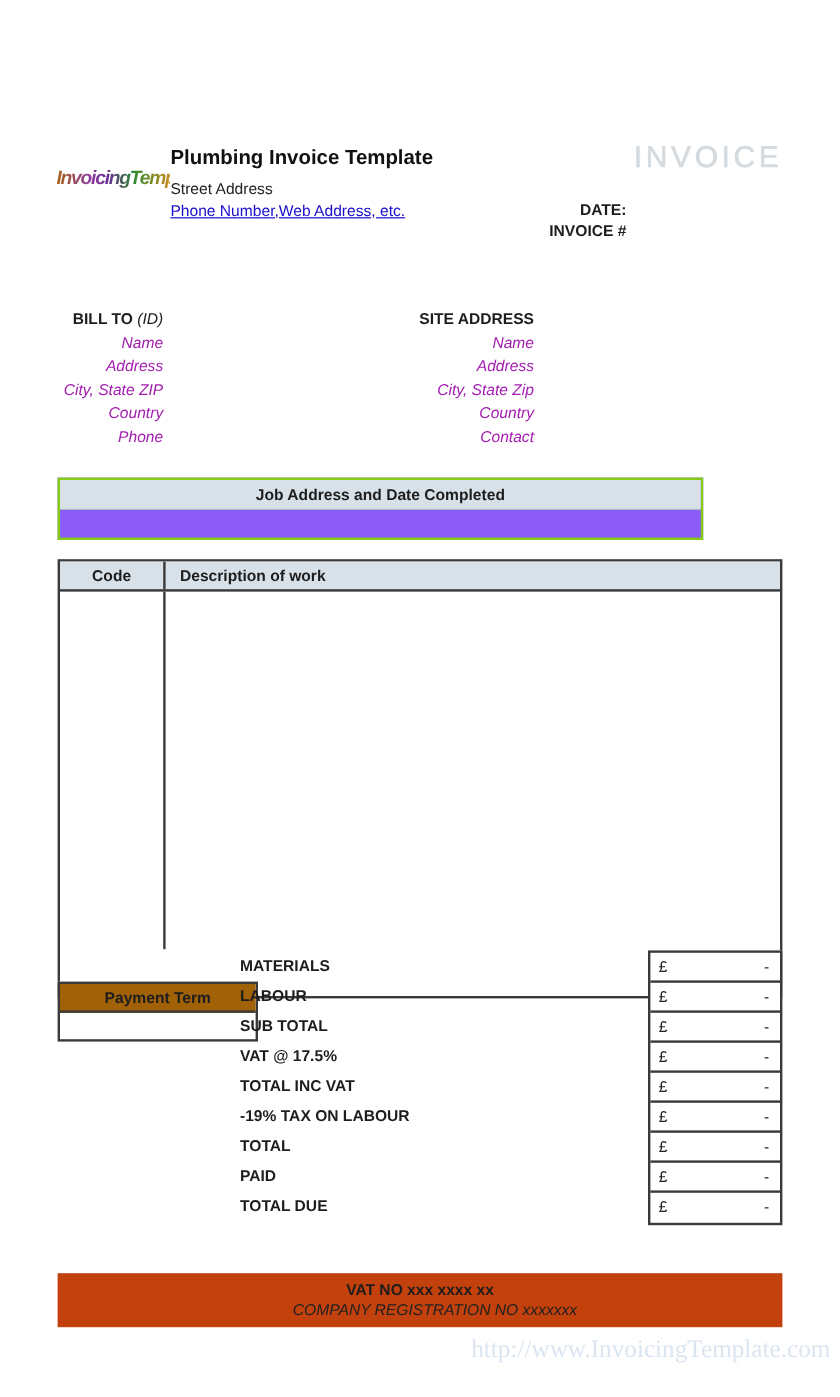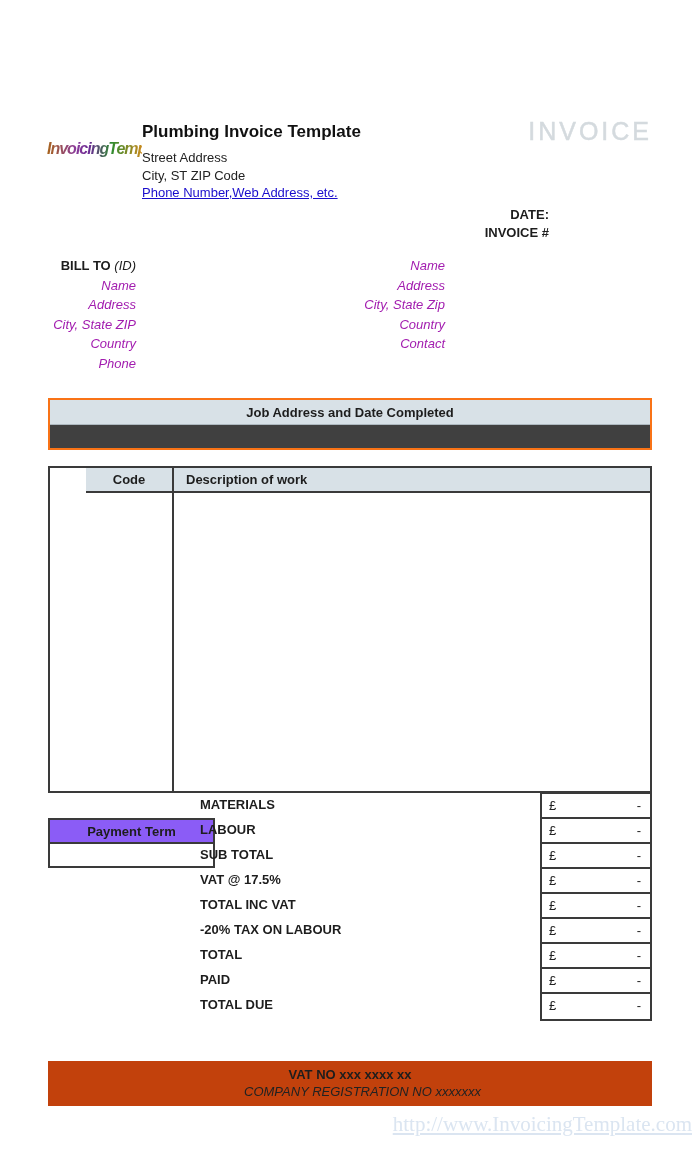--- a/index.html
+++ b/index.html
@@ -78,7 +78,6 @@
   <div class="doc-title">Plumbing Invoice Template</div>
   <div class="company-lines">
     <div>Street Address</div>
-    <div>City, ST  ZIP Code</div>
     <div><span class="company-link">Phone Number,Web Address, etc.</span></div>
   </div>
   <div class="invoice-word" style="color:#d4dade;">INVOICE</div>

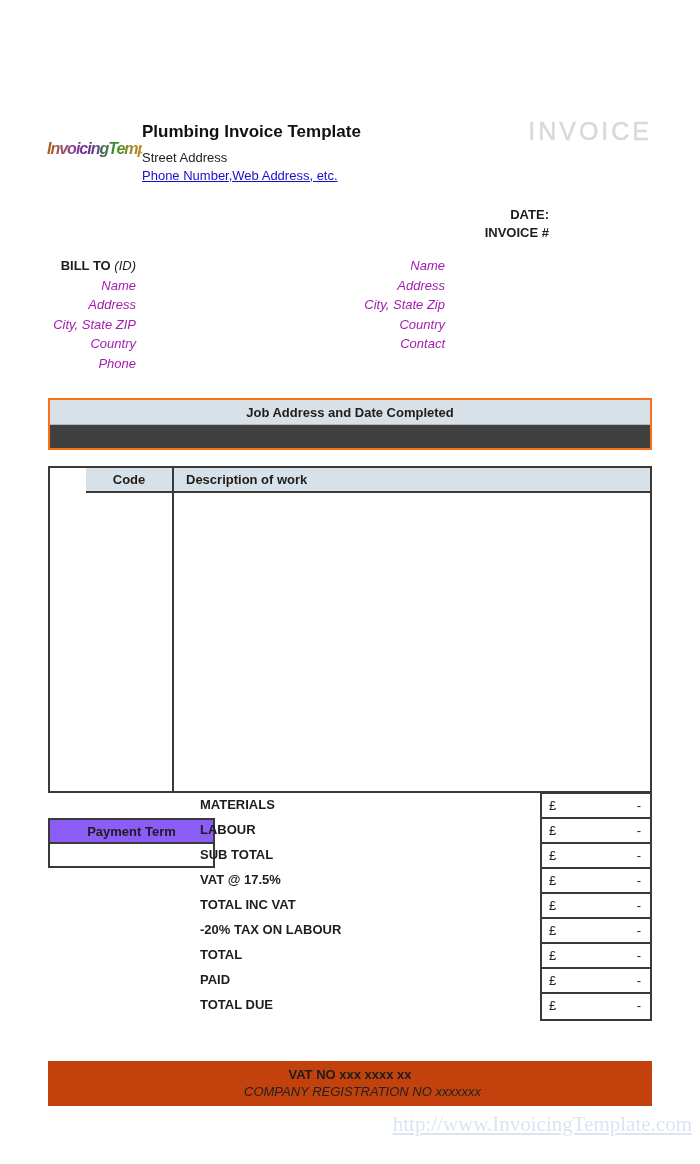--- a/index.html
+++ b/index.html
@@ -25,7 +25,7 @@
     letter-spacing:3px; -webkit-text-stroke:0.5px #d4dade;
   }
   .meta-labels { position:absolute; top:166px; width:180px; text-align:right; font-size:13px; font-weight:bold; line-height:17.5px; }
-  .meta-labels { left:369px;margin-top:40px; }
+  .meta-labels { left:342px; }
 
   
   .addr-block { position:absolute; top:256px; font-size:13px; text-align:right; line-height:19.6px; }

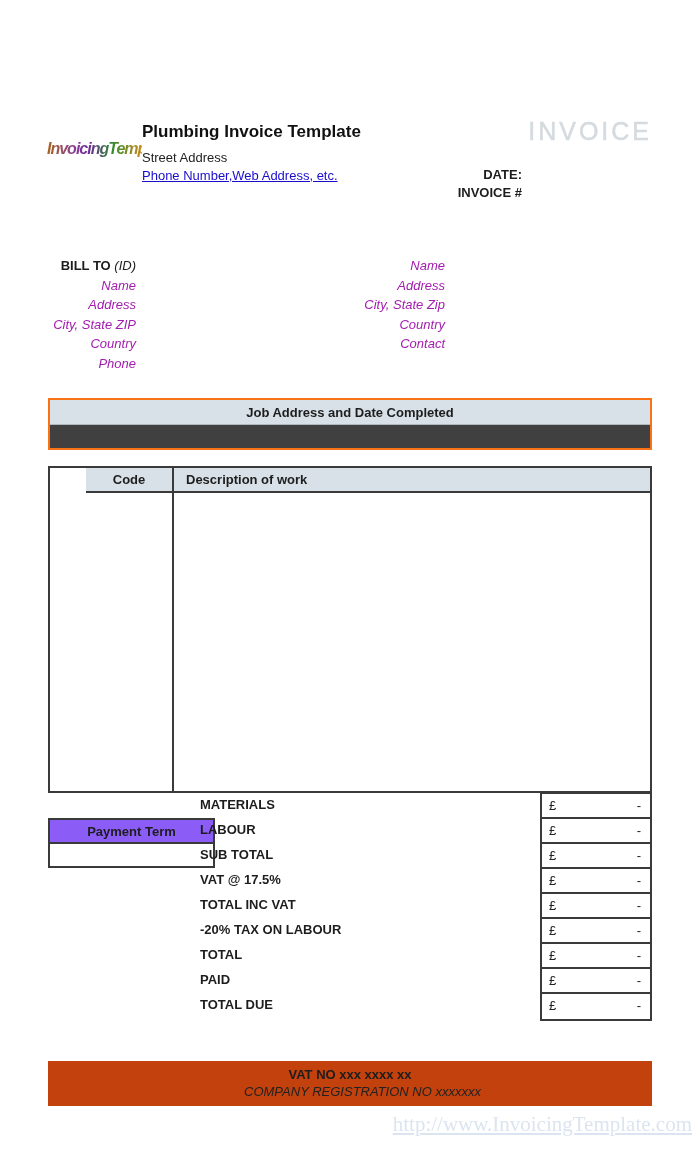--- a/index.html
+++ b/index.html
@@ -99,6 +99,7 @@
   </div>
 
   <div class="addr-block addr-site">
+    <div class="addr-head">SITE ADDRESS</div>
     <div class="addr-line">Name</div>
     <div class="addr-line">Address</div>
     <div class="addr-line">City, State Zip</div>

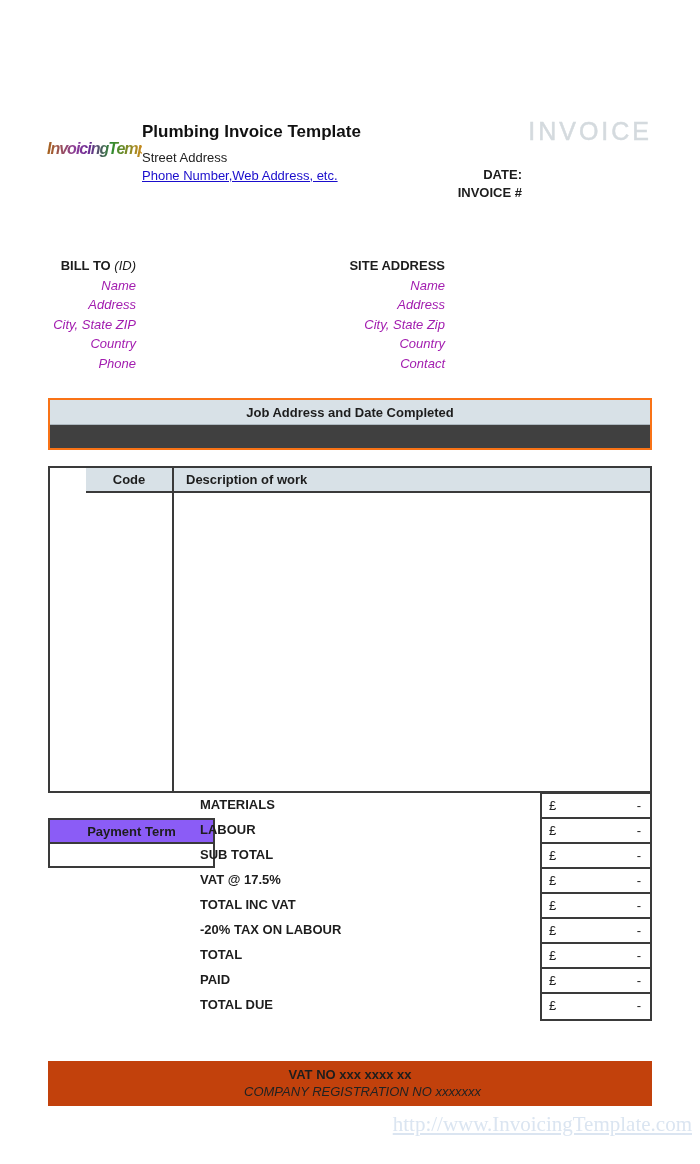--- a/index.html
+++ b/index.html
@@ -36,7 +36,7 @@
   .addr-line { font-style:italic; color:#a21caf; }
 
   
-  .job-box { position:absolute; left:48px; top:398px; width:604px; height:52px; border:2px solid #f97316; background:#404040; }
+  .job-box { position:absolute; left:48px; top:398px; width:538px; height:52px; border:2px solid #84cc16; background:#8b5cf6; }
   .job-head { height:25px; background:#d8e1e7; border-bottom:1px solid #aeb9c0; text-align:center; font-size:13px; font-weight:bold; line-height:25px; }
   .job-value { height:25px; }
 

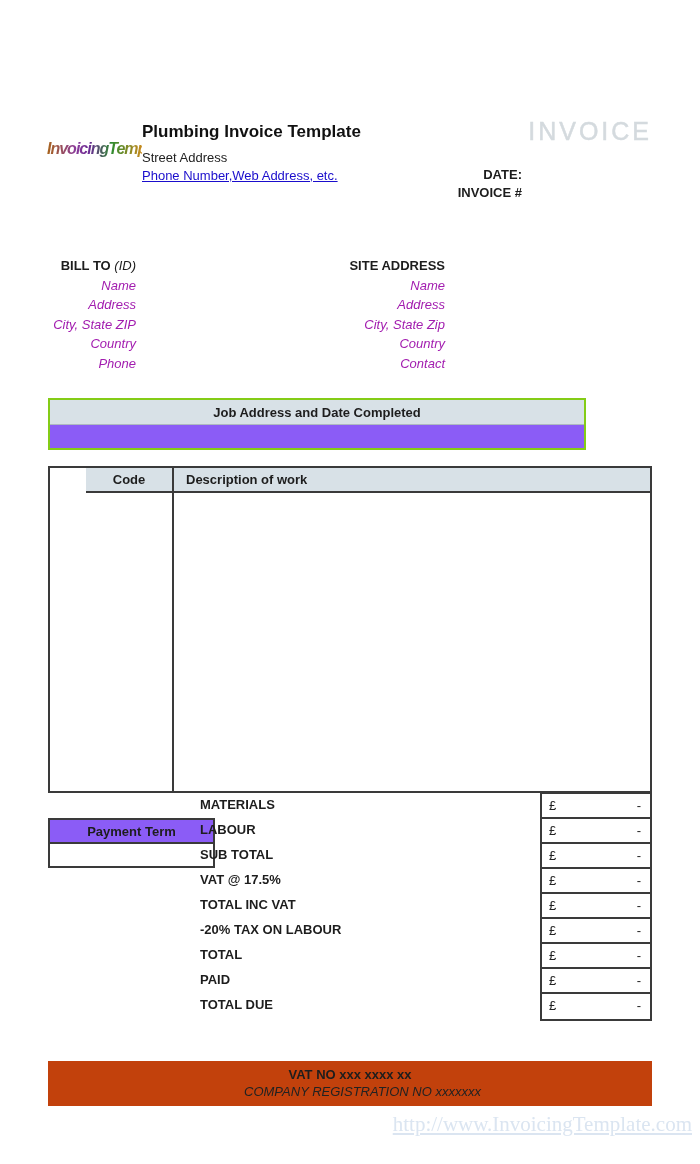--- a/index.html
+++ b/index.html
@@ -40,7 +40,7 @@
   .job-head { height:25px; background:#d8e1e7; border-bottom:1px solid #aeb9c0; text-align:center; font-size:13px; font-weight:bold; line-height:25px; }
   .job-value { height:25px; }
 
-  .work-table { position:absolute; left:48px; top:466px; width:604px; height:327px; border:2px solid #3a3a3a; background:#fff;padding-left:36px; }
+  .work-table { position:absolute; left:48px; top:466px; width:604px; height:366px; border:2px solid #3a3a3a; background:#fff; }
   .wt-header { display:flex; height:25px; background:#d8e1e7; border-bottom:2px solid #3a3a3a; font-size:13px; font-weight:bold; }
   .wt-body   { display:flex; height:298px; }
   .wt-code   { width:88px; border-right:2px solid #3a3a3a; text-align:center; line-height:23px; }

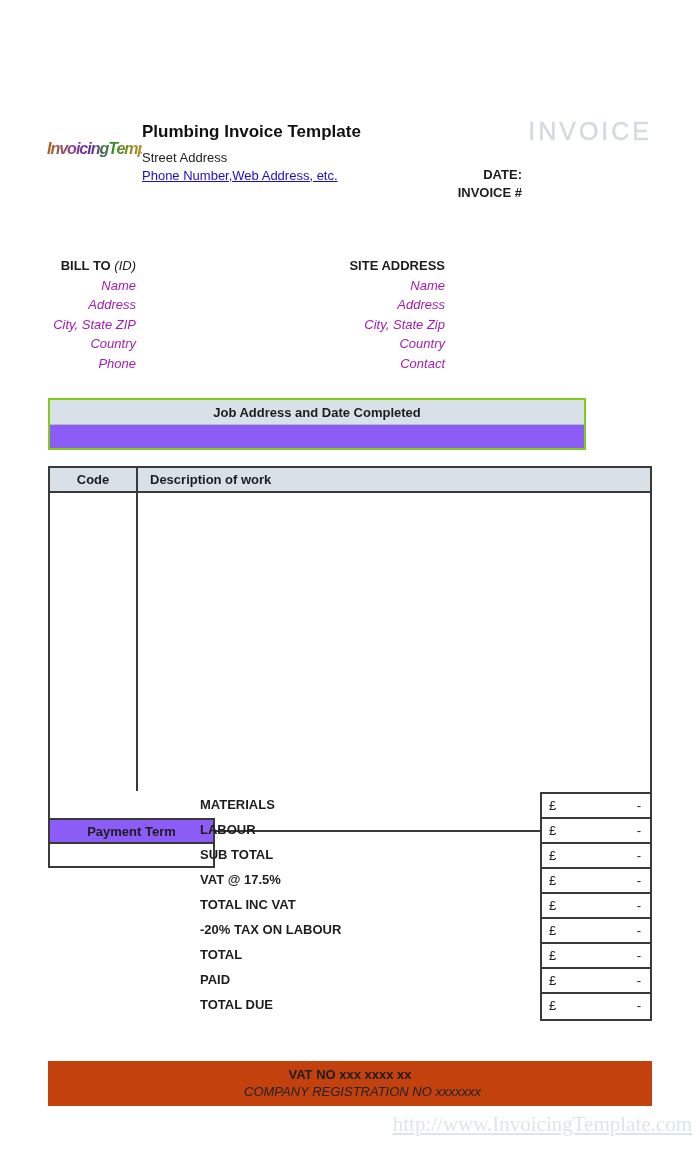--- a/index.html
+++ b/index.html
@@ -47,7 +47,7 @@
   .wt-desc   { flex:1; padding-left:12px; line-height:23px; }
 
   .payment-box { position:absolute; left:48px; top:818px; width:167px; height:50px; border:2px solid #3a3a3a; background:#fff; }
-  .pt-head { height:24px; background:#8b5cf6; border-bottom:2px solid #3a3a3a; text-align:center; font-size:13px; font-weight:bold; line-height:24px; }
+  .pt-head { height:24px; background:#a16207; border-bottom:2px solid #3a3a3a; text-align:center; font-size:13px; font-weight:bold; line-height:24px; }
   .pt-value { height:22px; }
 
   

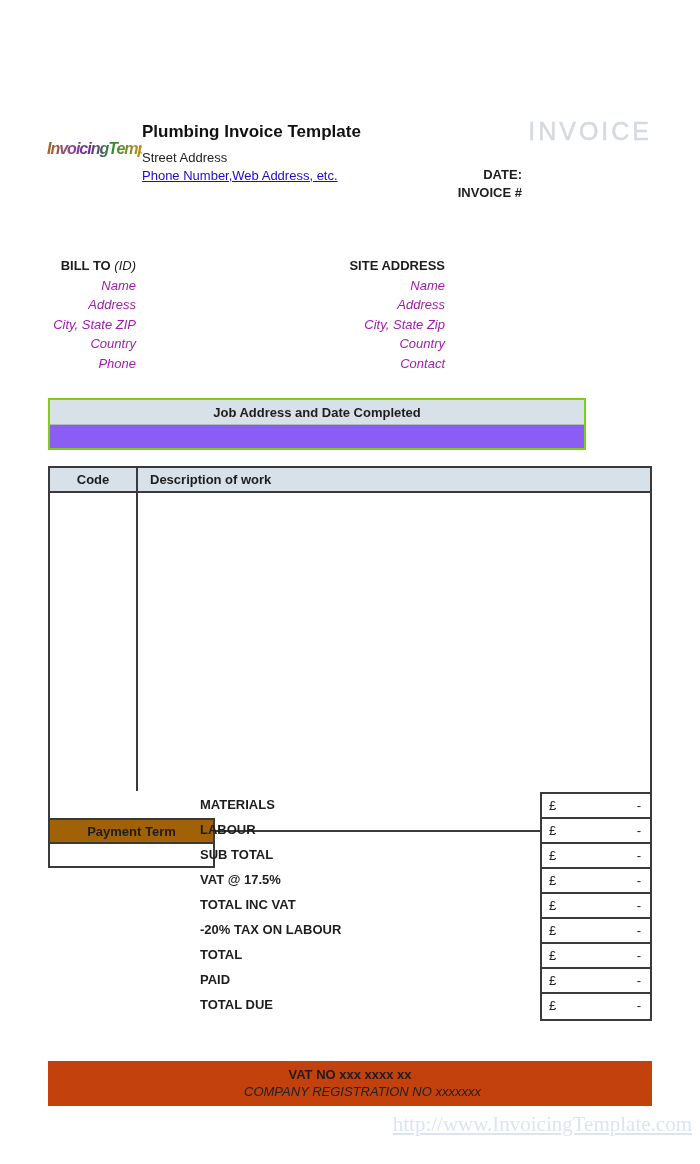--- a/index.html
+++ b/index.html
@@ -134,7 +134,7 @@
     <div class="t-label">SUB TOTAL</div>
     <div class="t-label">VAT @ 17.5%</div>
     <div class="t-label">TOTAL INC VAT</div>
-    <div class="t-label">-20% TAX ON LABOUR</div>
+    <div class="t-label">-19% TAX ON LABOUR</div>
     <div class="t-label">TOTAL</div>
     <div class="t-label">PAID</div>
     <div class="t-label">TOTAL DUE</div>

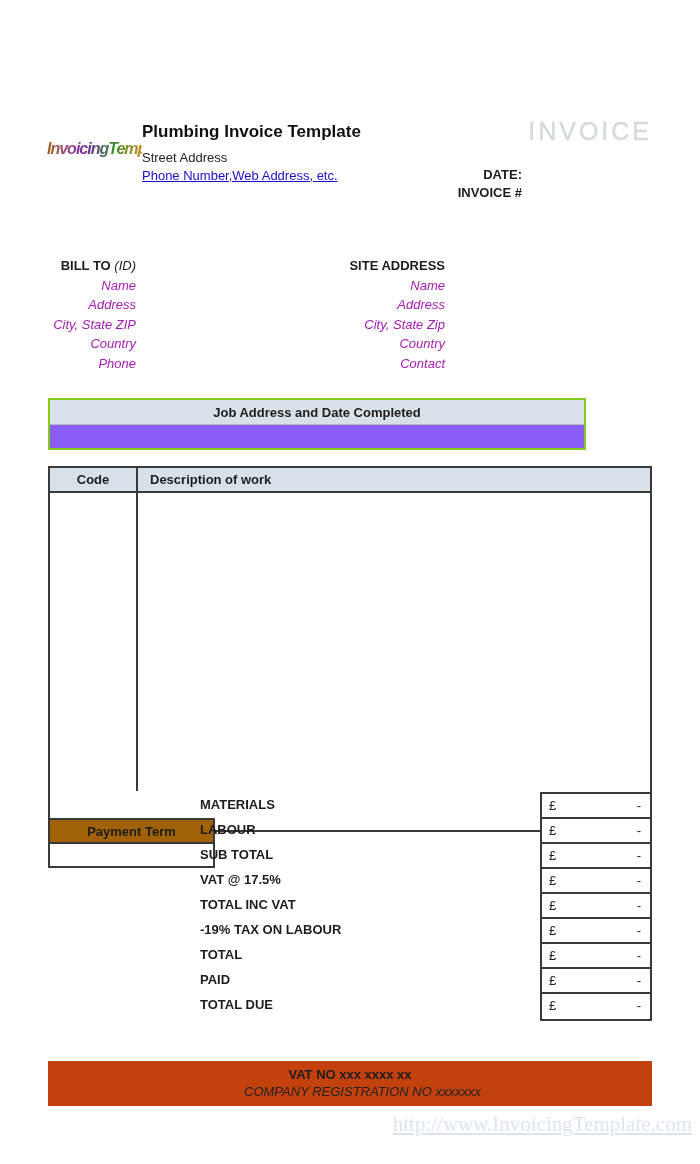--- a/index.html
+++ b/index.html
@@ -66,7 +66,7 @@
 
   .watermark {
     position:absolute; right:8px; top:1112px; width:420px; text-align:right;
-    font-family:"Liberation Serif", serif; font-size:21px; color:#dbe5f1;text-decoration:underline;
+    font-family:"Liberation Serif", serif; font-size:21px; color:#dbe5f1;
   }
 </style>
 </head>

